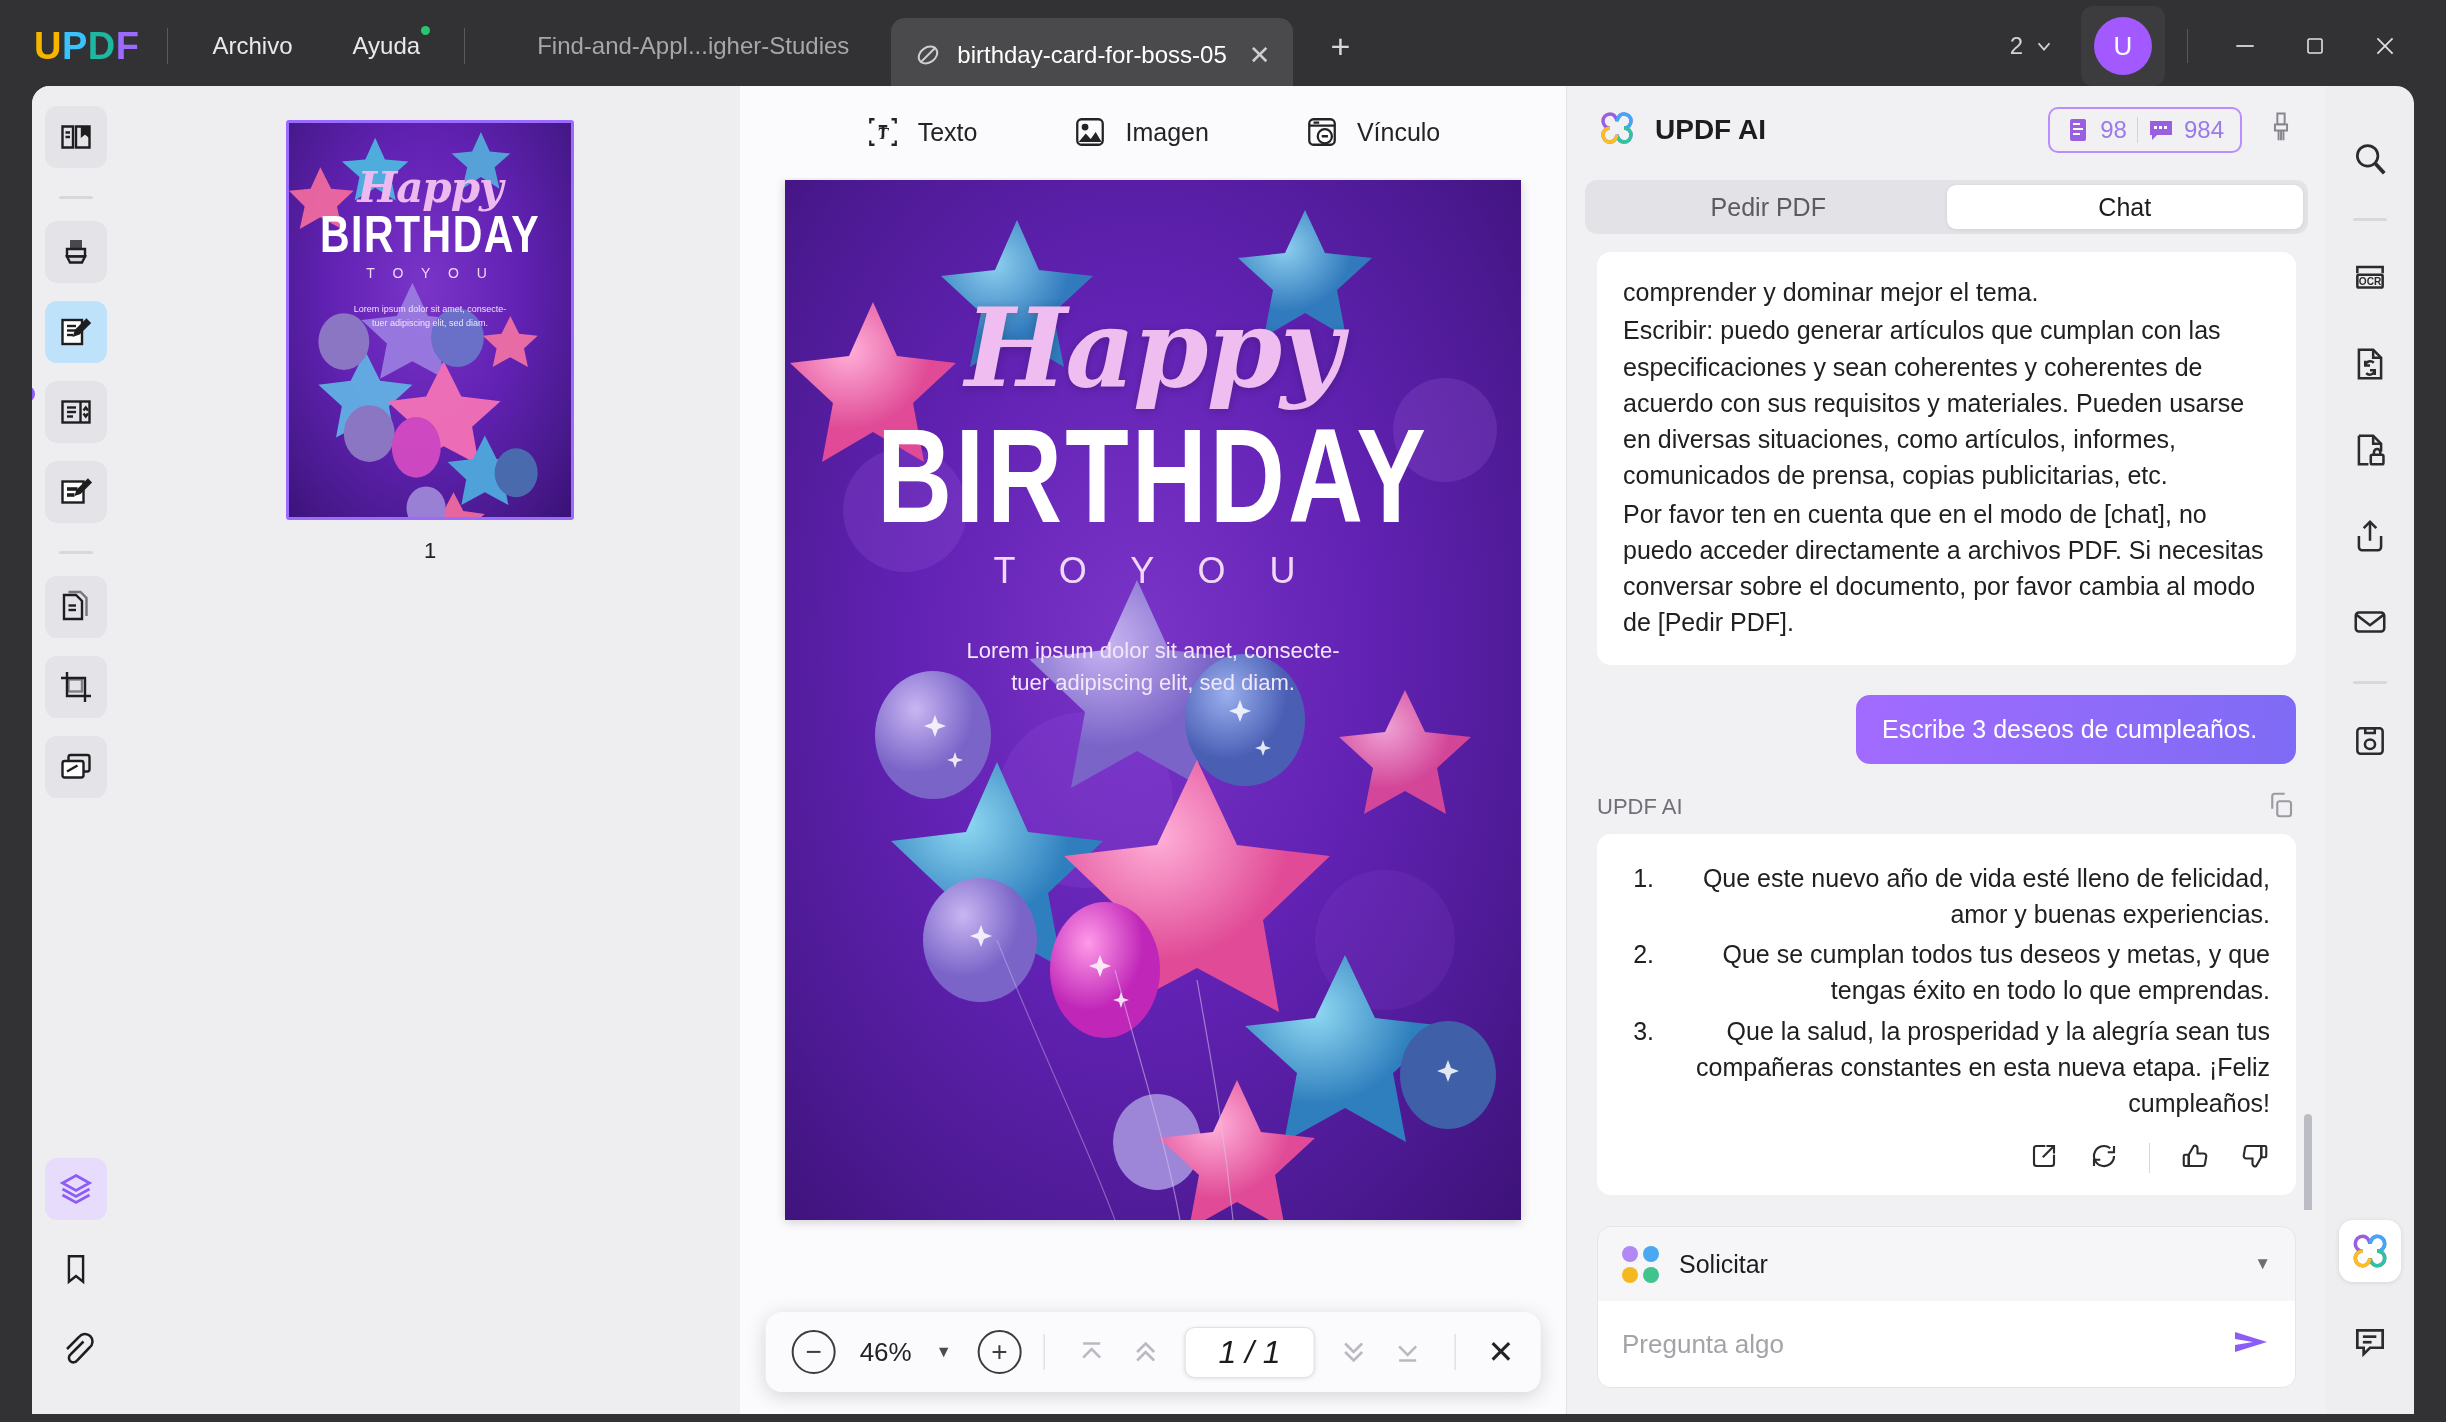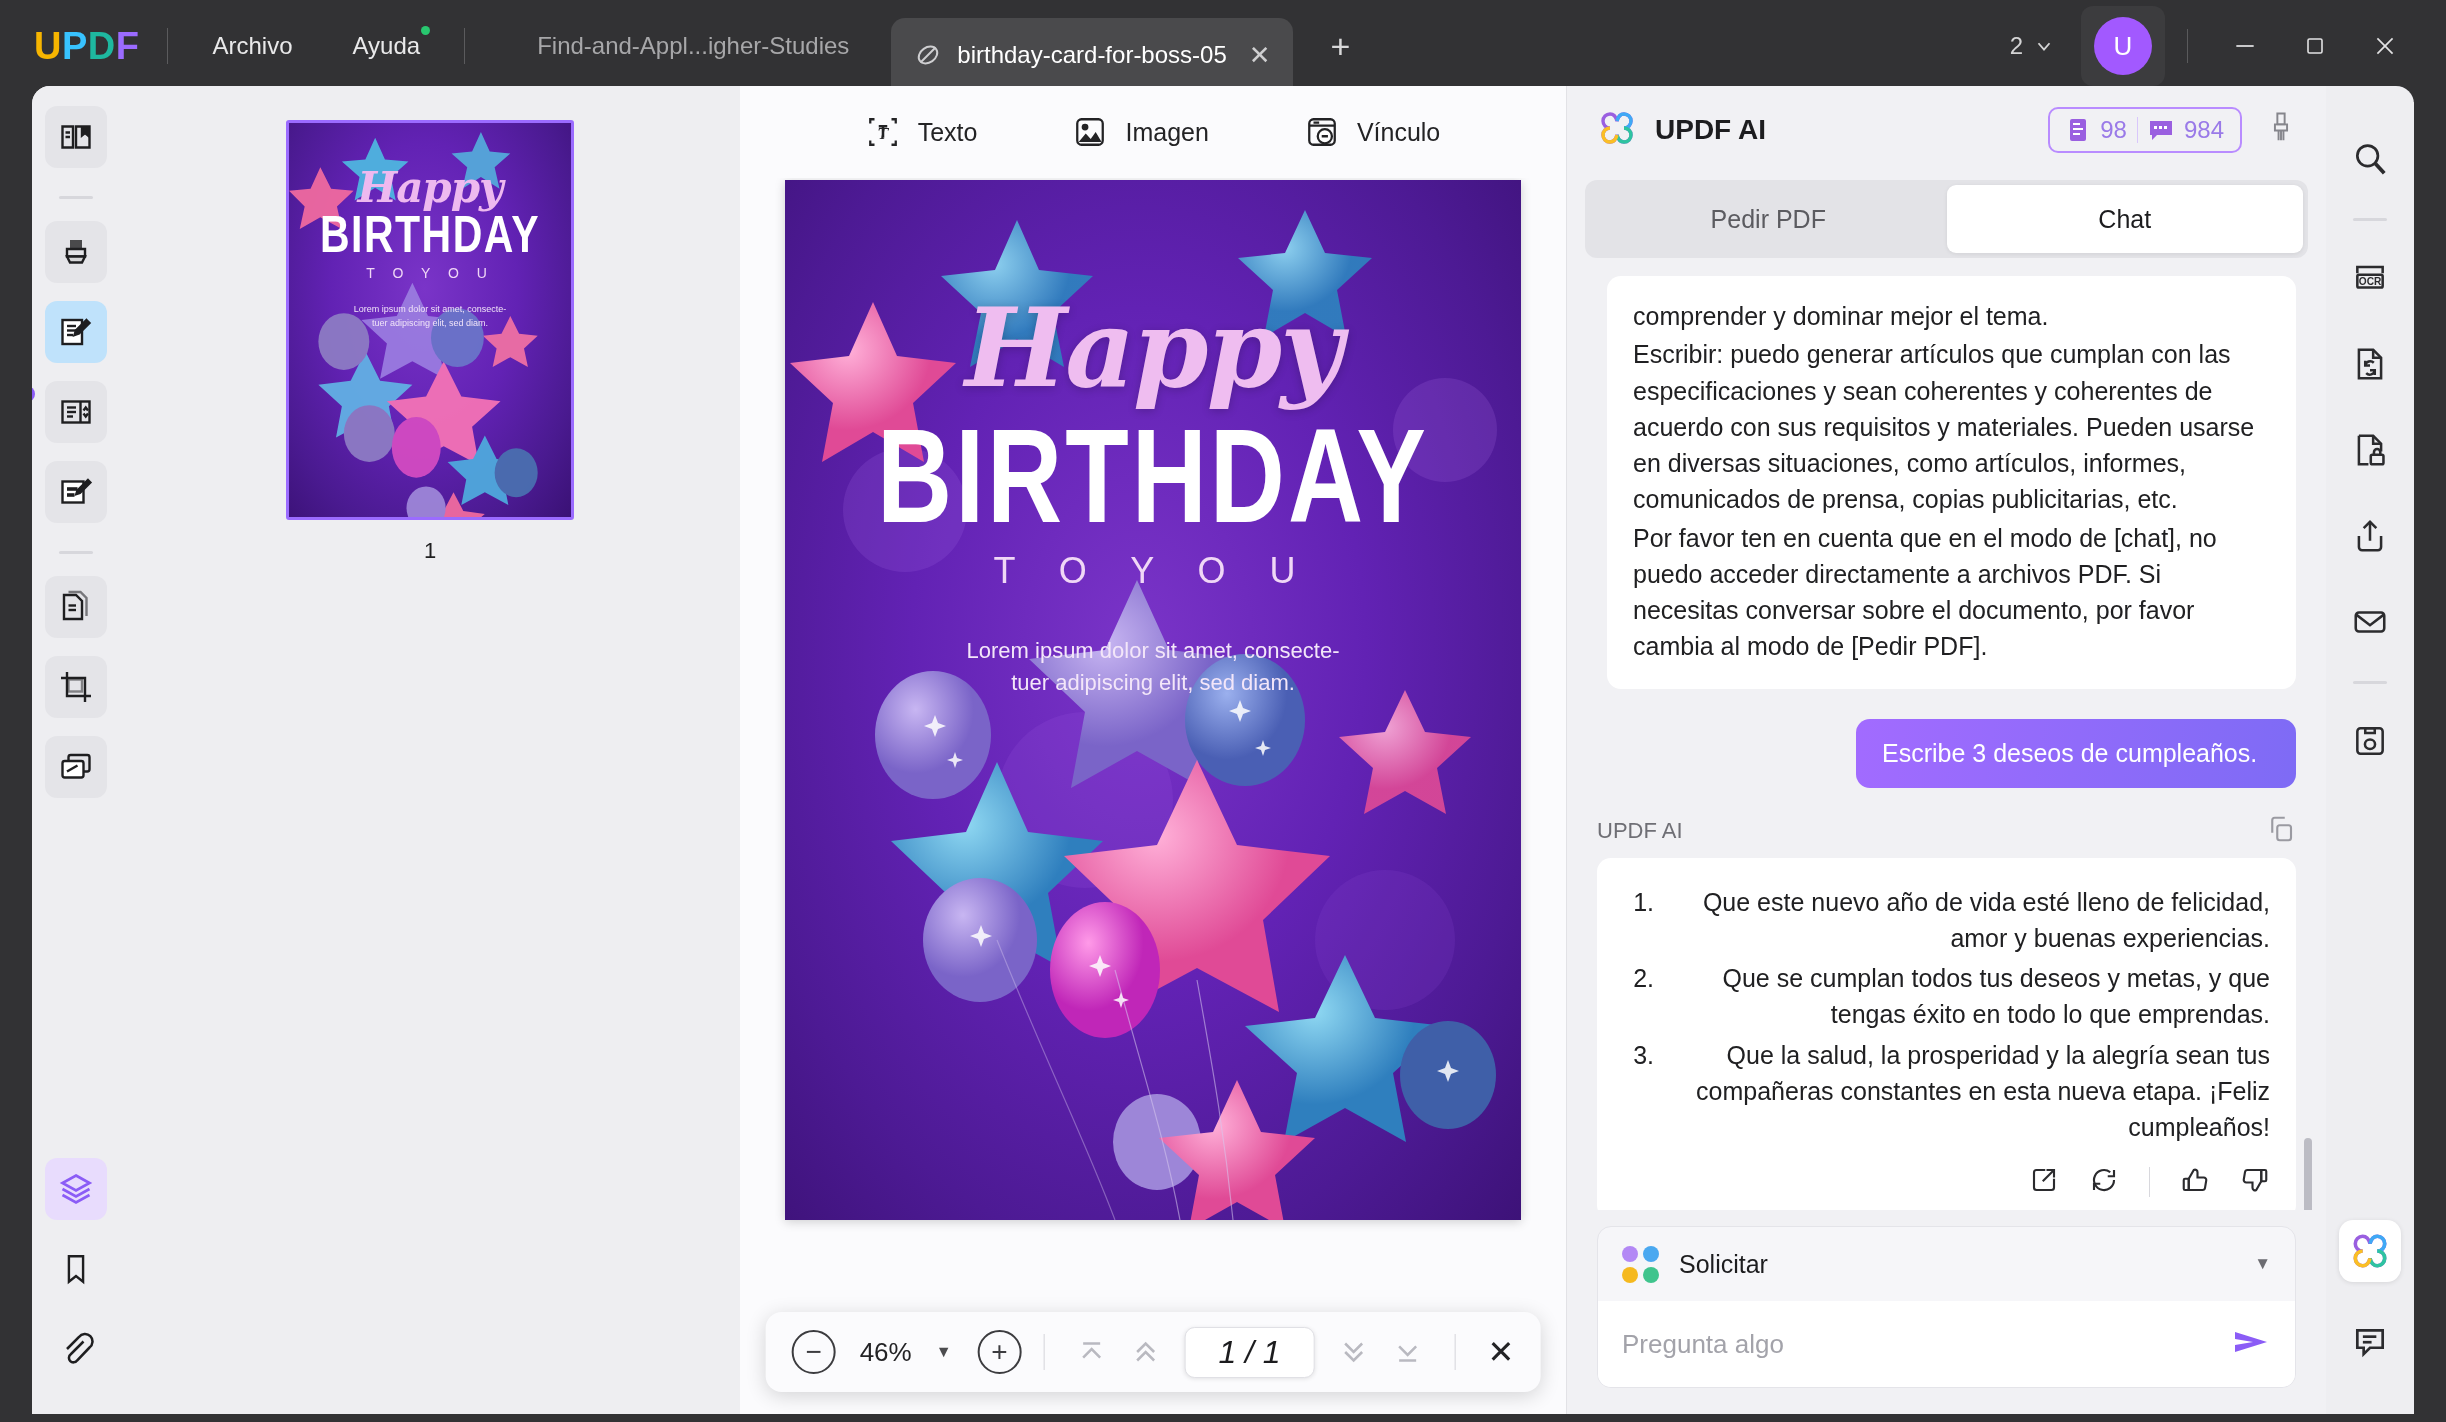--- a/index.html
+++ b/index.html
@@ -169,7 +169,7 @@
   .ai-brush { margin-left: 24px; }
 
   .ai-tabs {
-    margin: 6px 18px 0; height: 78px; background:#e3e3e7; border-radius: 12px;
+    margin: 6px 18px 0; height: 54px; background:#e3e3e7; border-radius: 12px;
     display:flex; padding: 5px;
   }
   .ai-tab { flex:1; display:flex; align-items:center; justify-content:center;

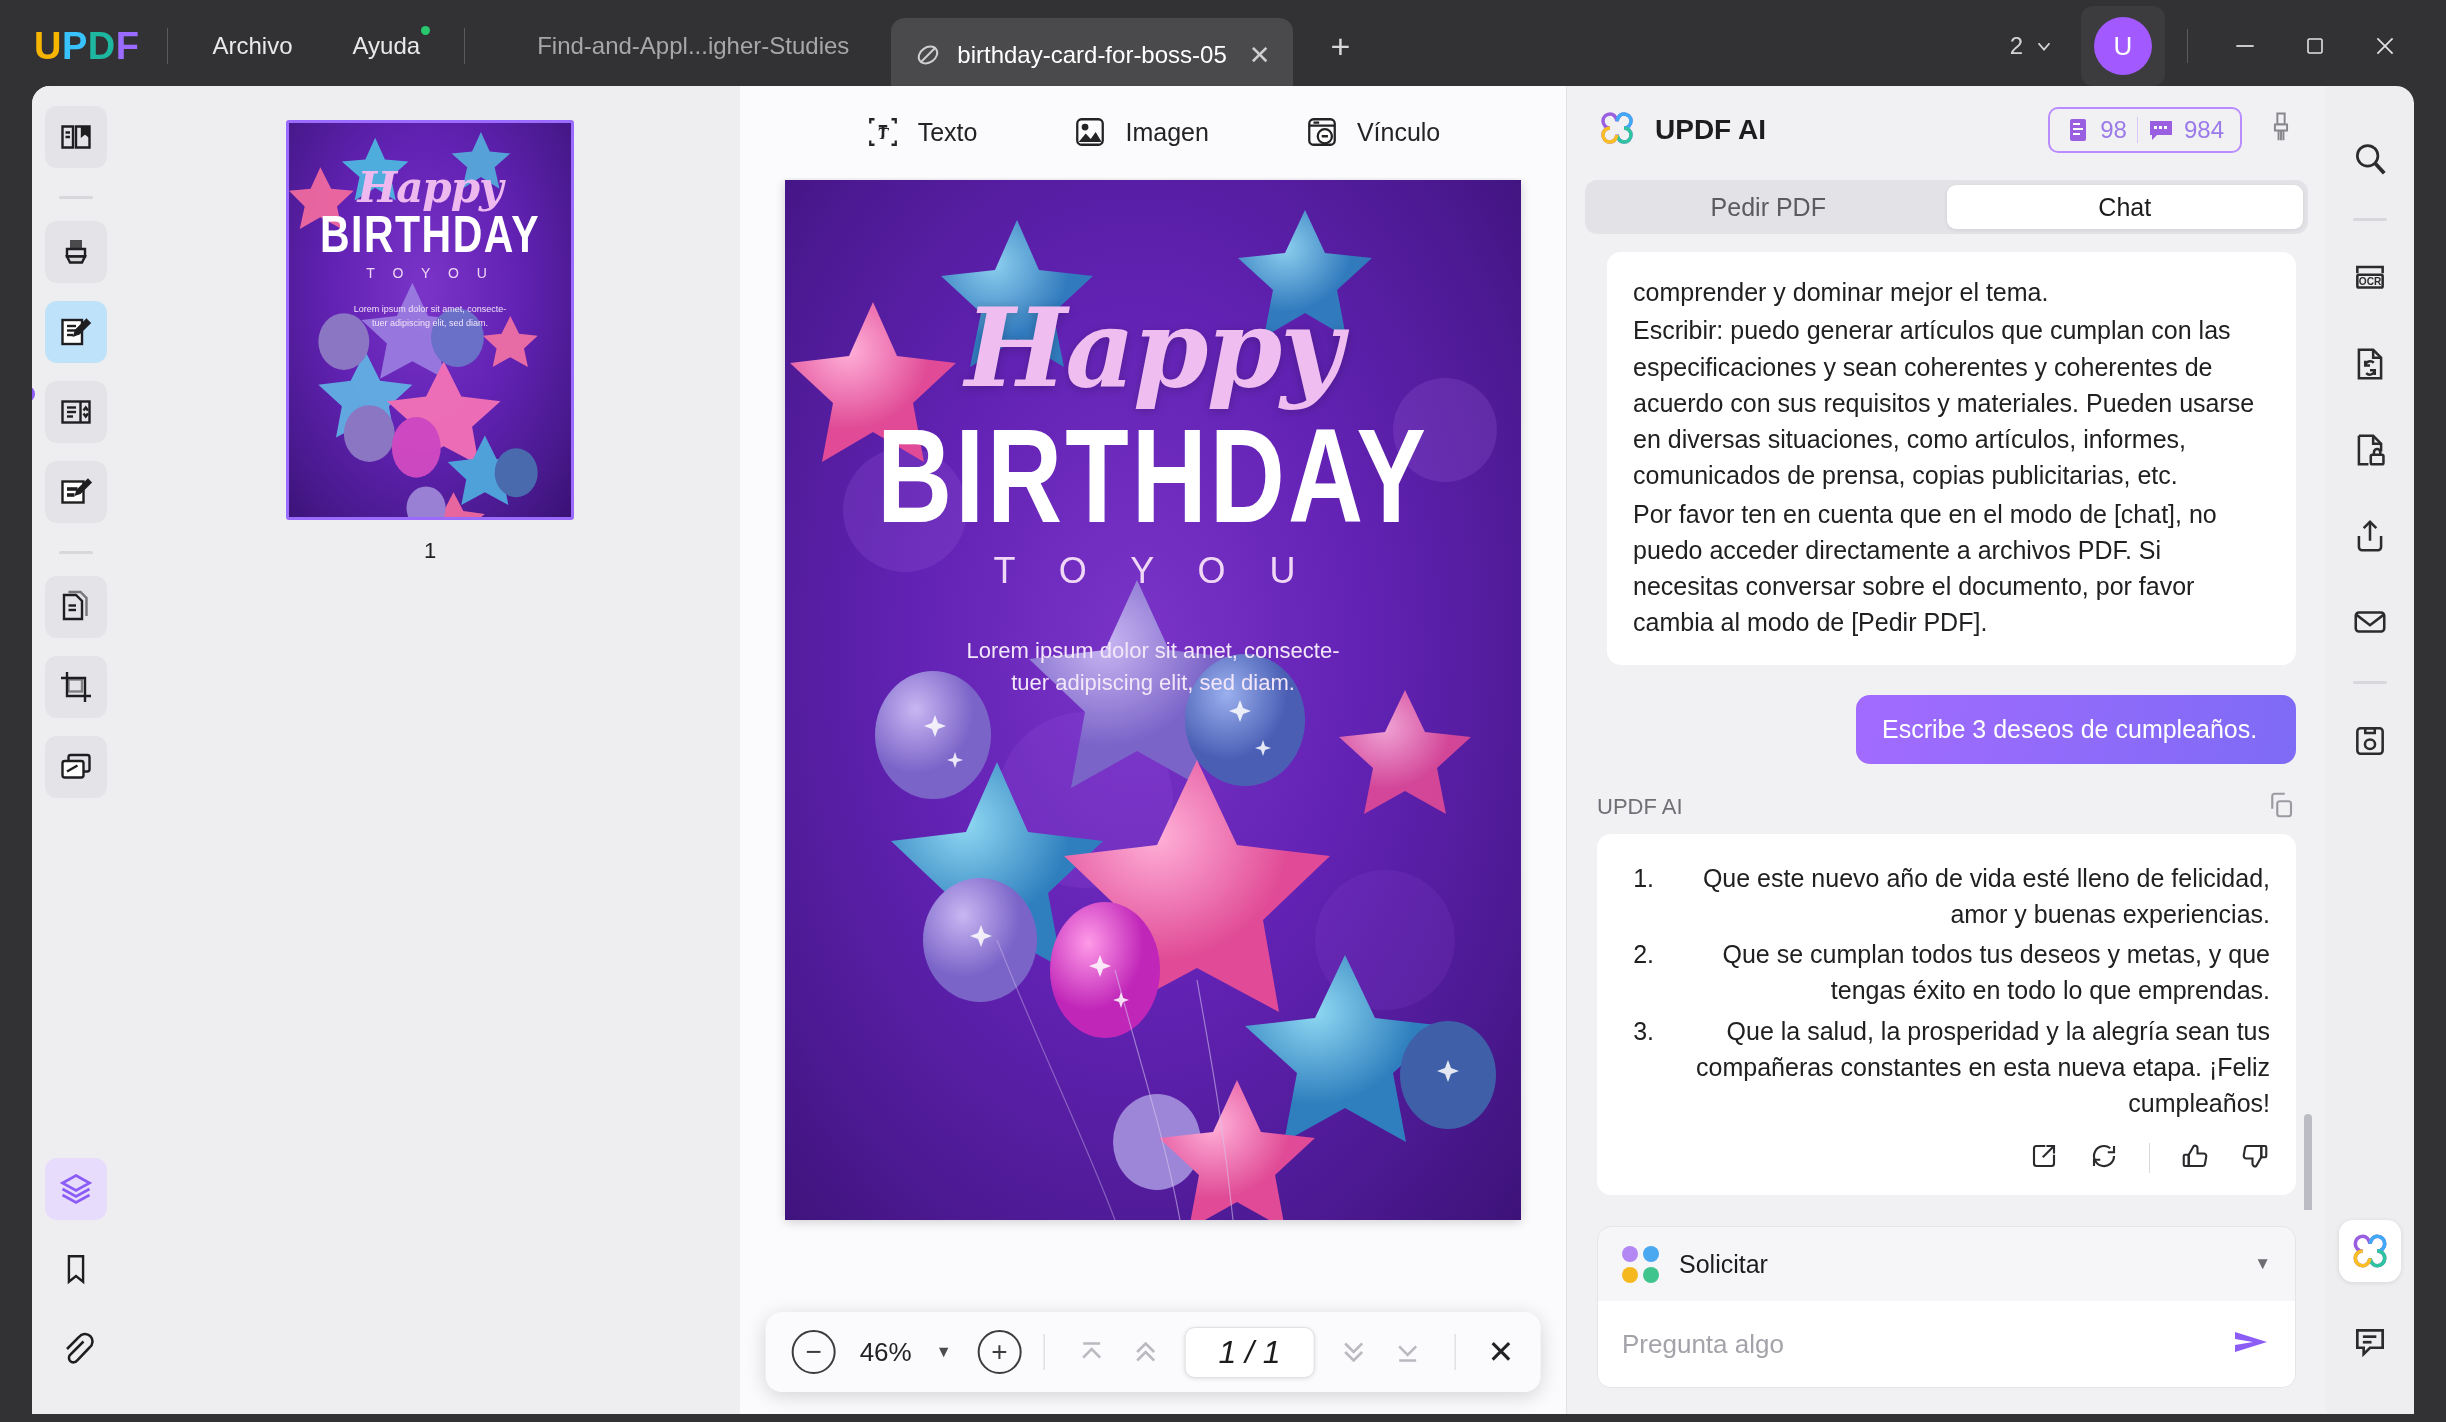--- a/index.html
+++ b/index.html
@@ -179,7 +179,7 @@
   .ai-scroll { flex:1; overflow:hidden; padding: 18px 30px 0; position:relative; }
   .msg-ai {
     background:#fff; border-radius: 14px; padding: 22px 26px;
-    font-size: 25px; line-height: 1.45; color:#202022;margin-left:10px;
+    font-size: 25px; line-height: 1.45; color:#202022;
   }
   .msg-ai p { margin-bottom: 2px; }
   .msg-user {

